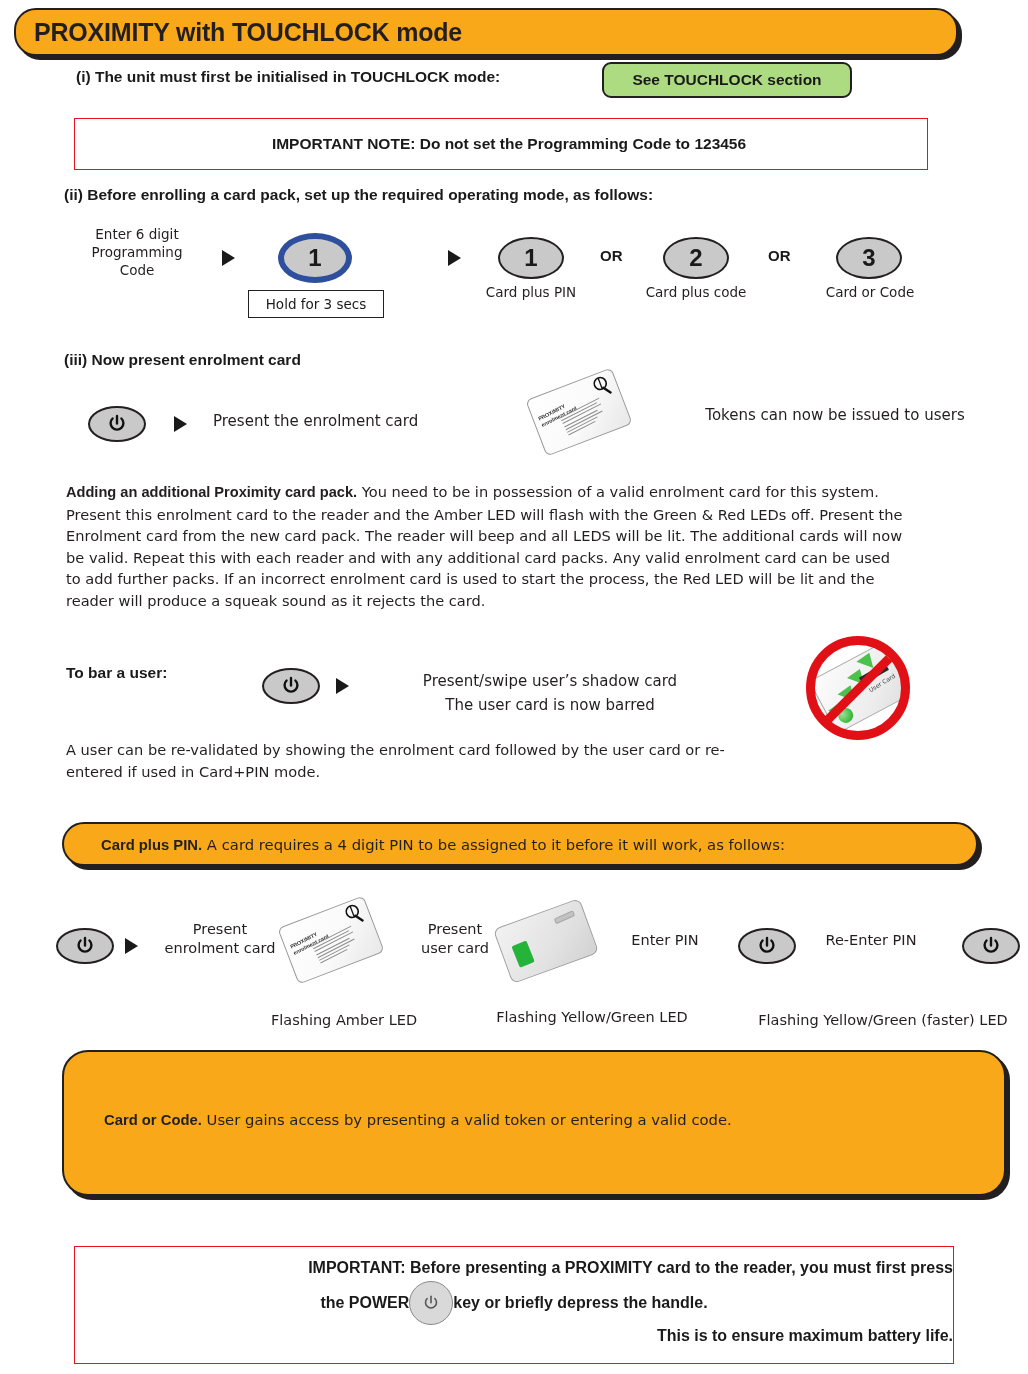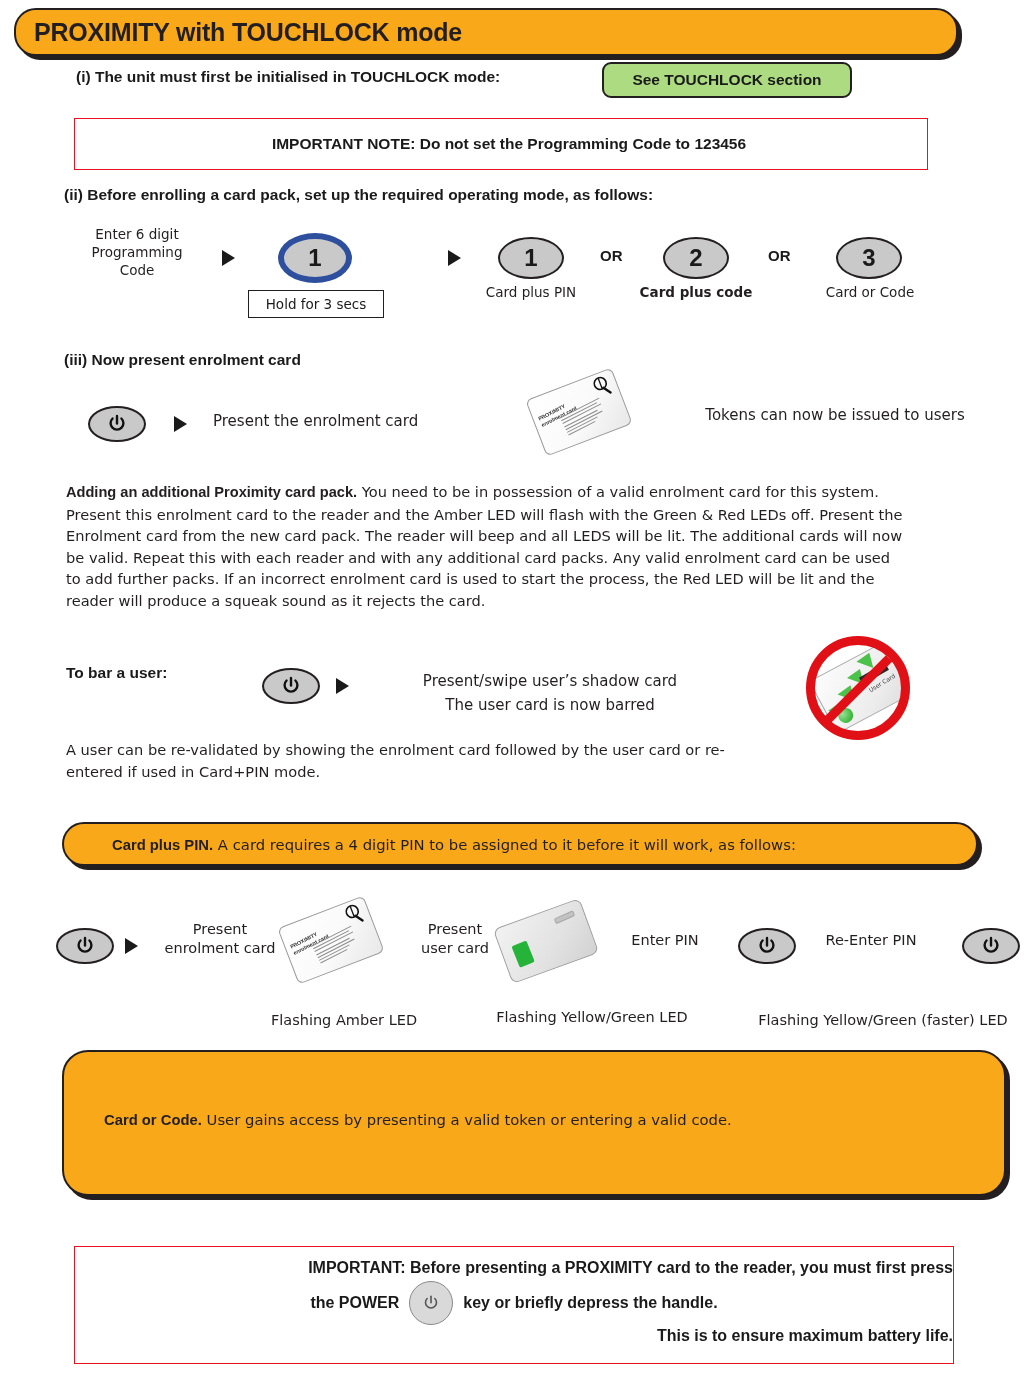--- a/index.html
+++ b/index.html
@@ -363,7 +363,7 @@
 <div class="abs num-oval" style="left:663px; top:237px;">
   <span>2</span>
 </div>
-<div class="abs lbl-center" style="left:638px; top:284px; width:116px;font-weight:bold;">Card plus code</div>
+<div class="abs lbl-center" style="left:638px; top:284px; width:116px;">Card plus code</div>
 
 <div class="abs or-lbl" style="left:768px; top:247px;">OR</div>
 

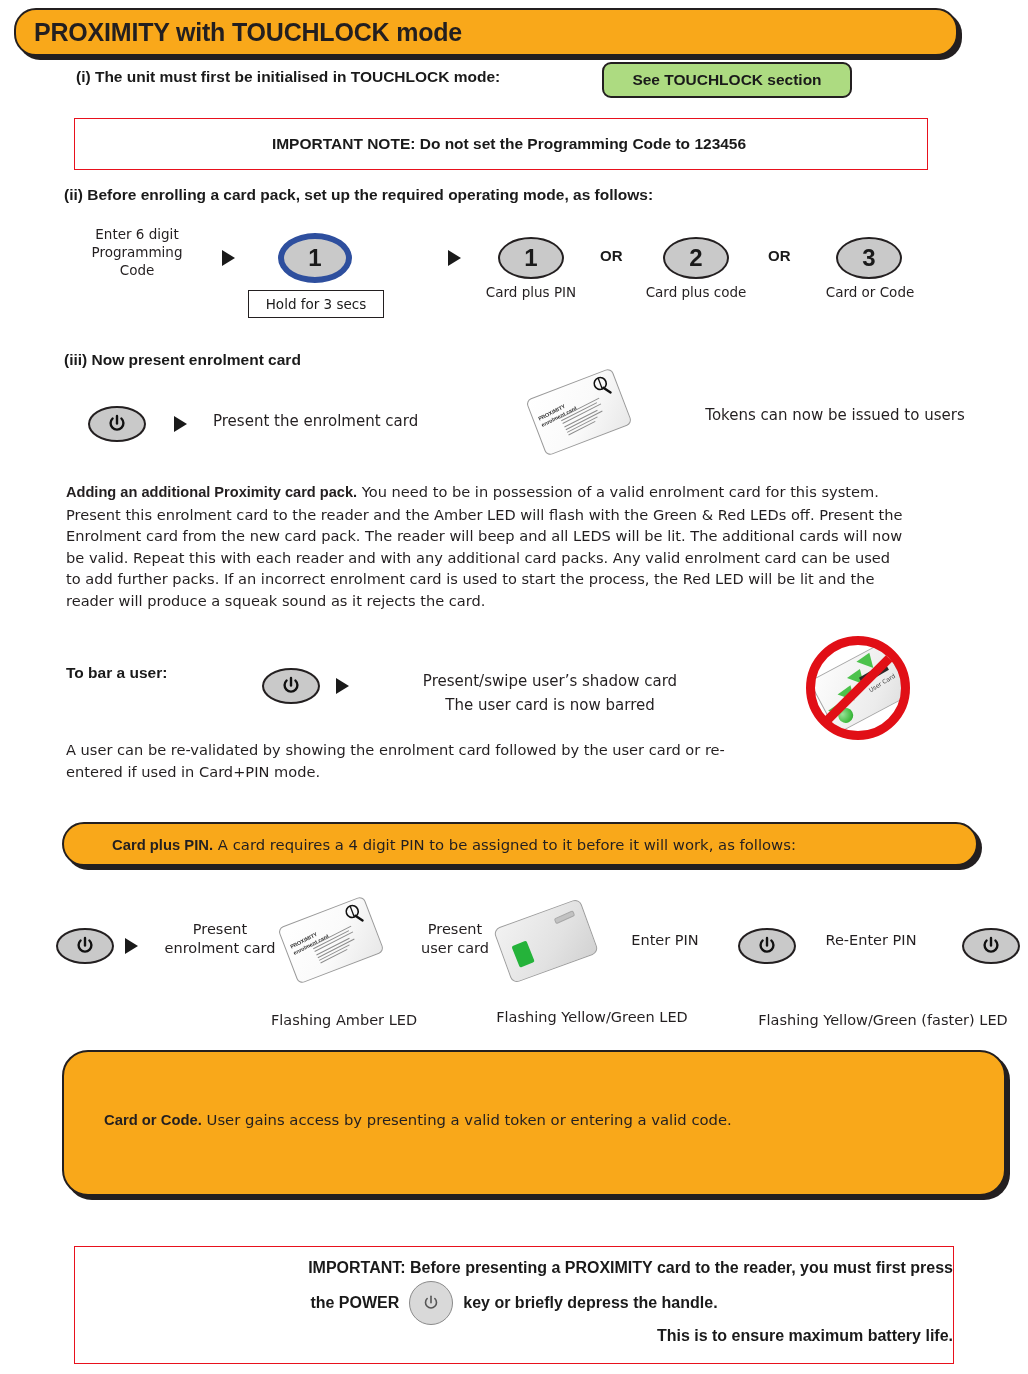--- a/index.html
+++ b/index.html
@@ -452,7 +452,7 @@
 <div class="abs para" style="left:66px; top:739px; width:700px;">A user can be re-validated by showing the enrolment card followed by the user card or re-entered if used in Card+PIN mode.</div>
 
 <div class="abs orange-panel" style="left:62px; top:822px; width:916px; height:44px; display:flex; align-items:center;">
-  <div class="line" style="padding-left:48px;">
+  <div class="line" style="padding-left:37px;">
     <b>Card plus PIN.</b>
     <span>A card requires a 4 digit PIN to be assigned to it before it will work, as follows:</span>
   </div>

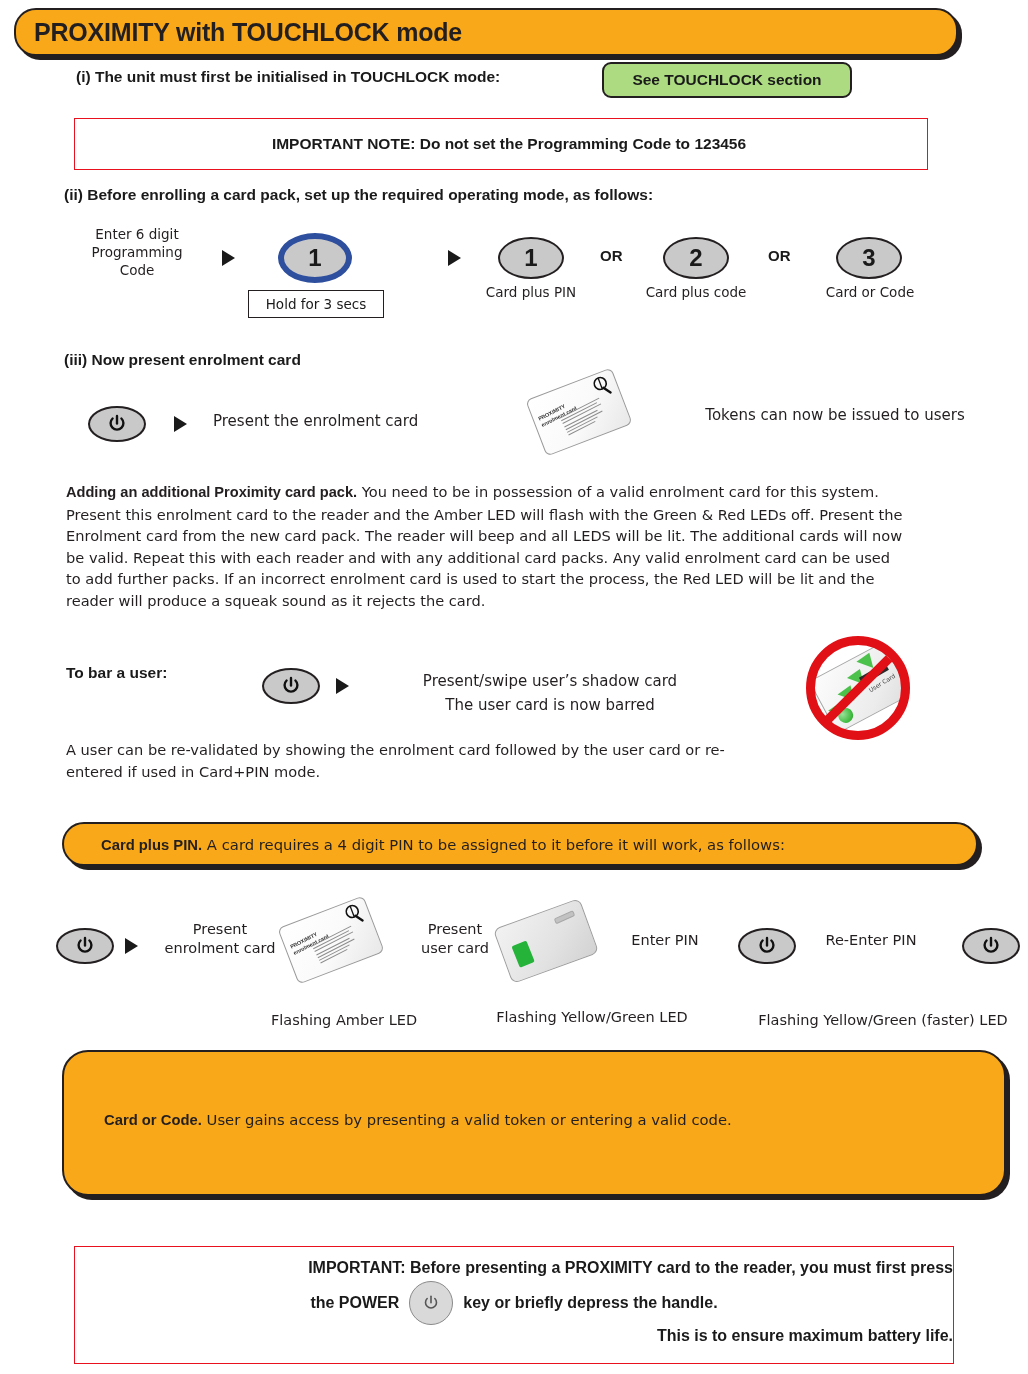--- a/index.html
+++ b/index.html
@@ -540,7 +540,7 @@
 
 <div class="abs" id="final-box">
   <div class="fb-line" style="margin-top:10px;">IMPORTANT:  Before presenting a PROXIMITY card to the reader, you must first press</div>
-  <div class="fb-line" style="margin-top:2px; display:flex; align-items:center; justify-content:center; gap:10px;">
+  <div class="fb-line" style="margin-top:2px; display:flex; align-items:center; justify-content:center; ">
     <span>the POWER</span>
     <span class="power-btn light">
       <svg width="20" height="20" viewBox="0 0 24 24">

